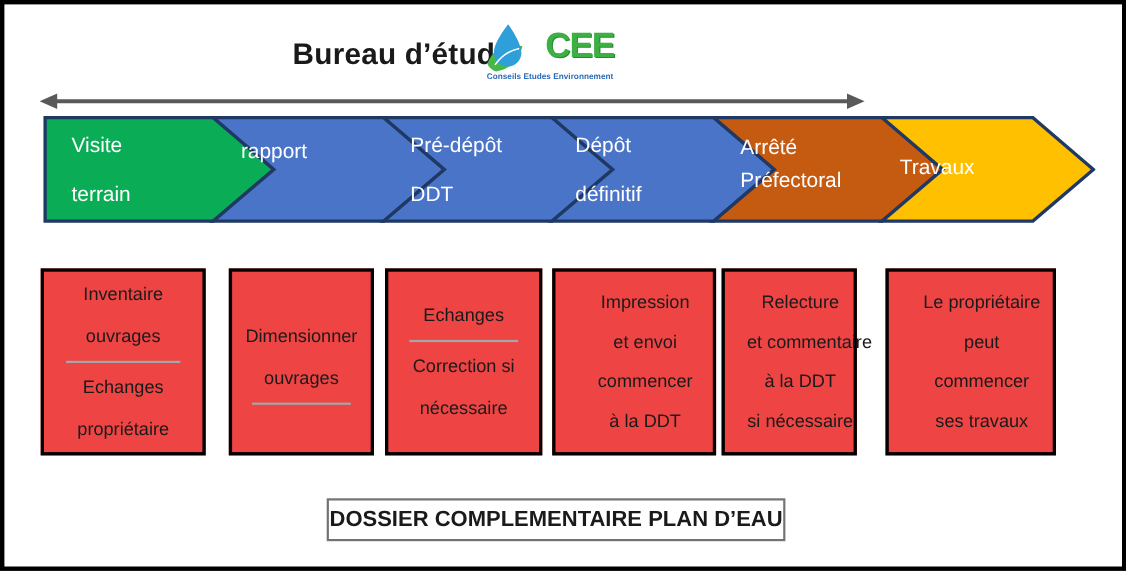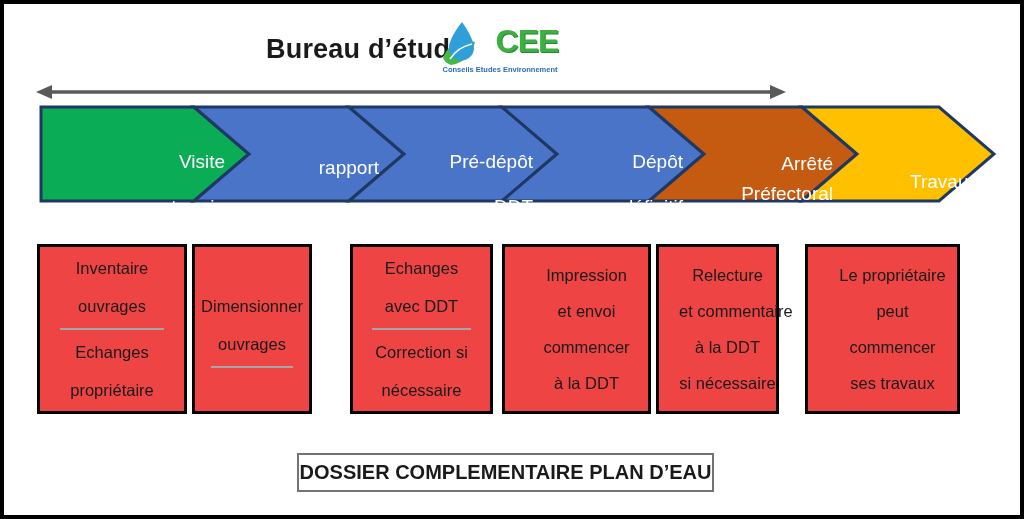--- a/index.html
+++ b/index.html
@@ -40,7 +40,7 @@
   .chev{stroke:#1F3864;stroke-width:3;}
   .chev-label{
     position:absolute;top:0;width:160px;height:98px;
-    text-align:right;color:#fff;font-size:19px;line-height:22px;margin-top:29px;
+    text-align:left;color:#fff;font-size:19px;line-height:22px;
   }
   .chev-label span{display:block;}
   .chev-label .l1{margin-top:17px;}

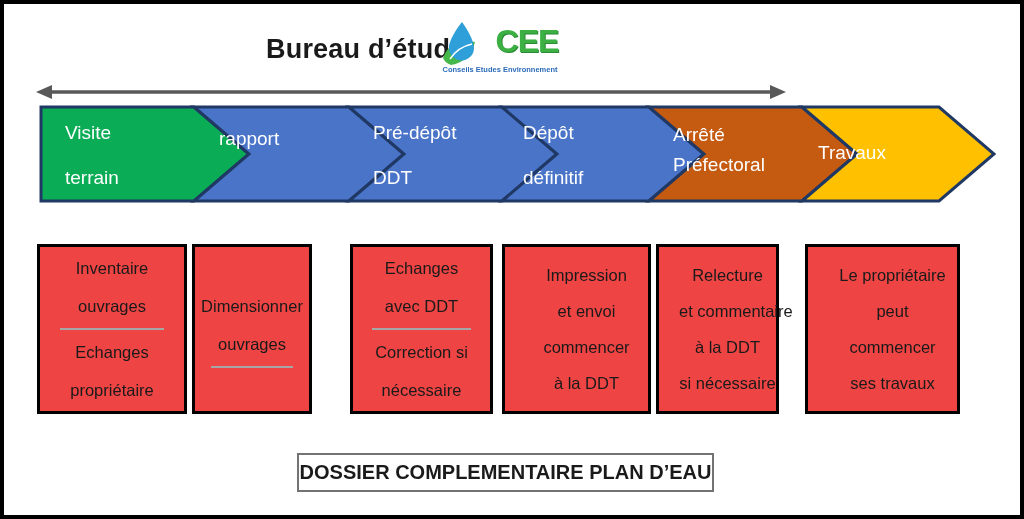--- a/index.html
+++ b/index.html
@@ -130,7 +130,7 @@
     <div class="bline">Echanges</div>
     <div class="bline">propriétaire</div>
   </div>
-  <div class="dbox" style="left:188px;width:120px">
+  <div class="dbox" style="left:204px;width:132px">
     <div class="bline">Dimensionner</div>
     <div class="bline">ouvrages</div>
     <div class="bdivider"></div>

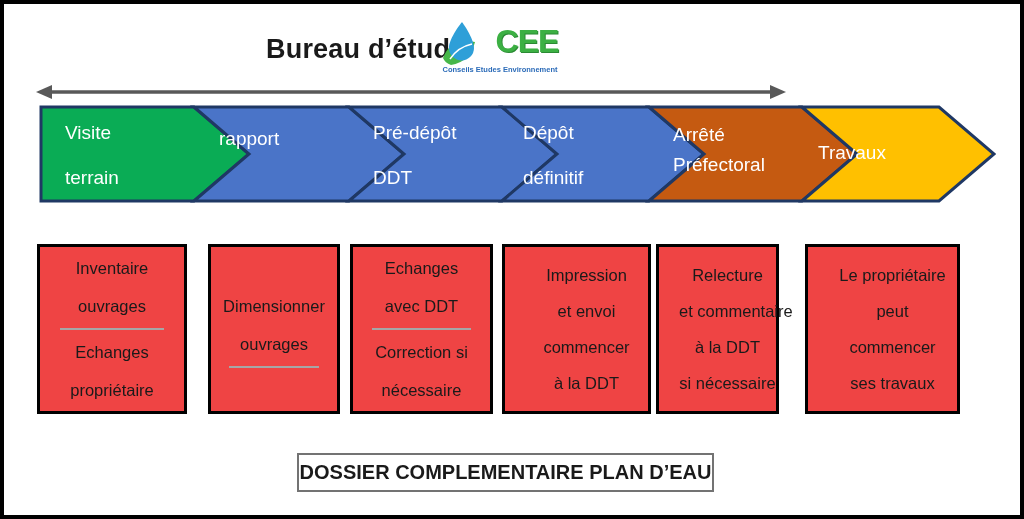--- a/index.html
+++ b/index.html
@@ -137,7 +137,6 @@
   </div>
   <div class="dbox" style="left:346px;width:143px">
     <div class="bline">Echanges</div>
-    <div class="bline">avec DDT</div>
     <div class="bdivider"></div>
     <div class="bline">Correction si</div>
     <div class="bline">nécessaire</div>

